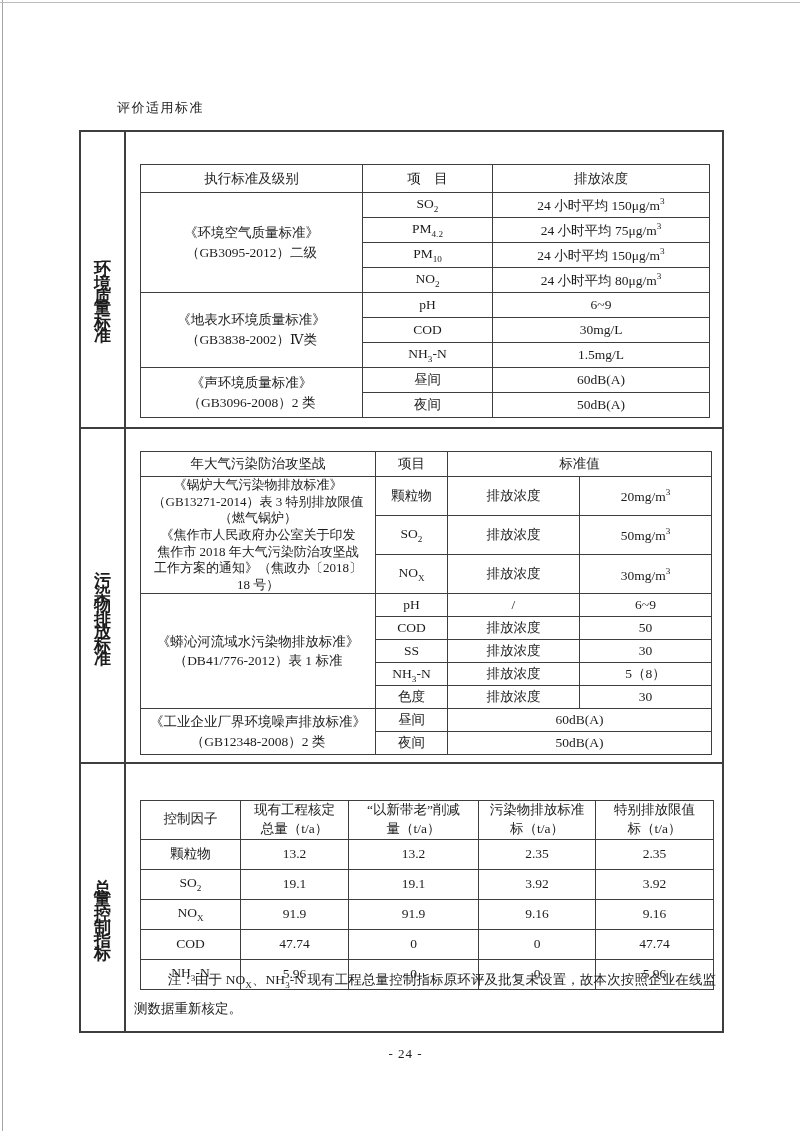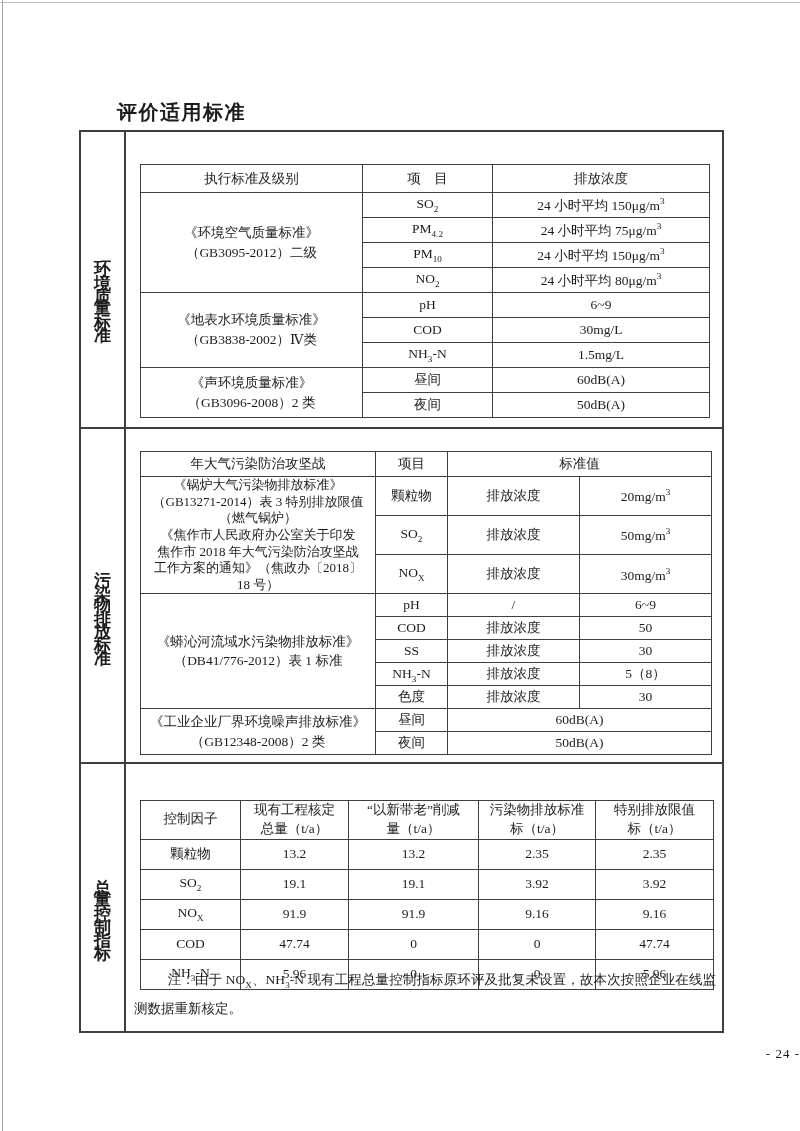--- a/index.html
+++ b/index.html
@@ -14,7 +14,7 @@
 
   .title {
     position:absolute; left:117px; top:99px;
-    font-size:20px; font-weight:bold; letter-spacing:1.5px;
+    font-size:13px; font-weight:normal; letter-spacing:1.5px;
   }
 
   .outer {

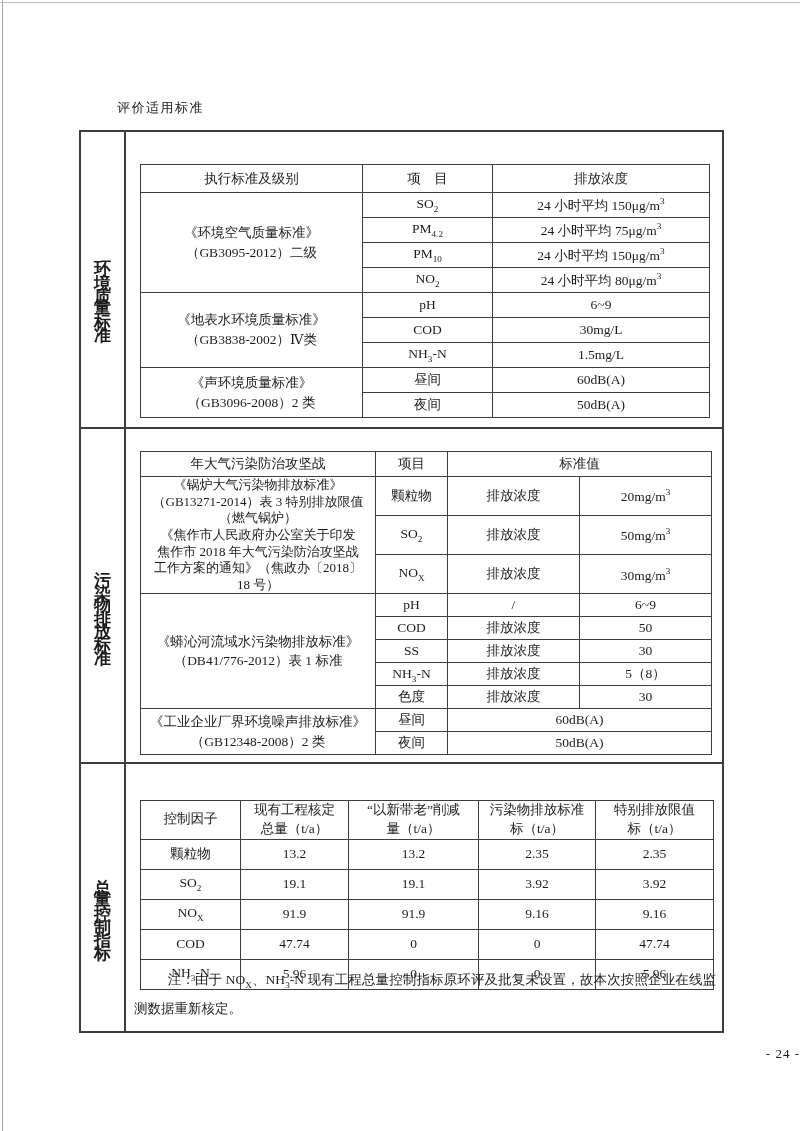--- a/index.html
+++ b/index.html
@@ -55,7 +55,7 @@
   }
   .pagenum {
     position:absolute; top:1046px; left:0; width:100%;
-    text-align:right; font-size:13px; letter-spacing:1px;padding-left:11px;
+    text-align:center; font-size:13px; letter-spacing:1px;padding-left:11px;
   }
 </style>
 </head>

